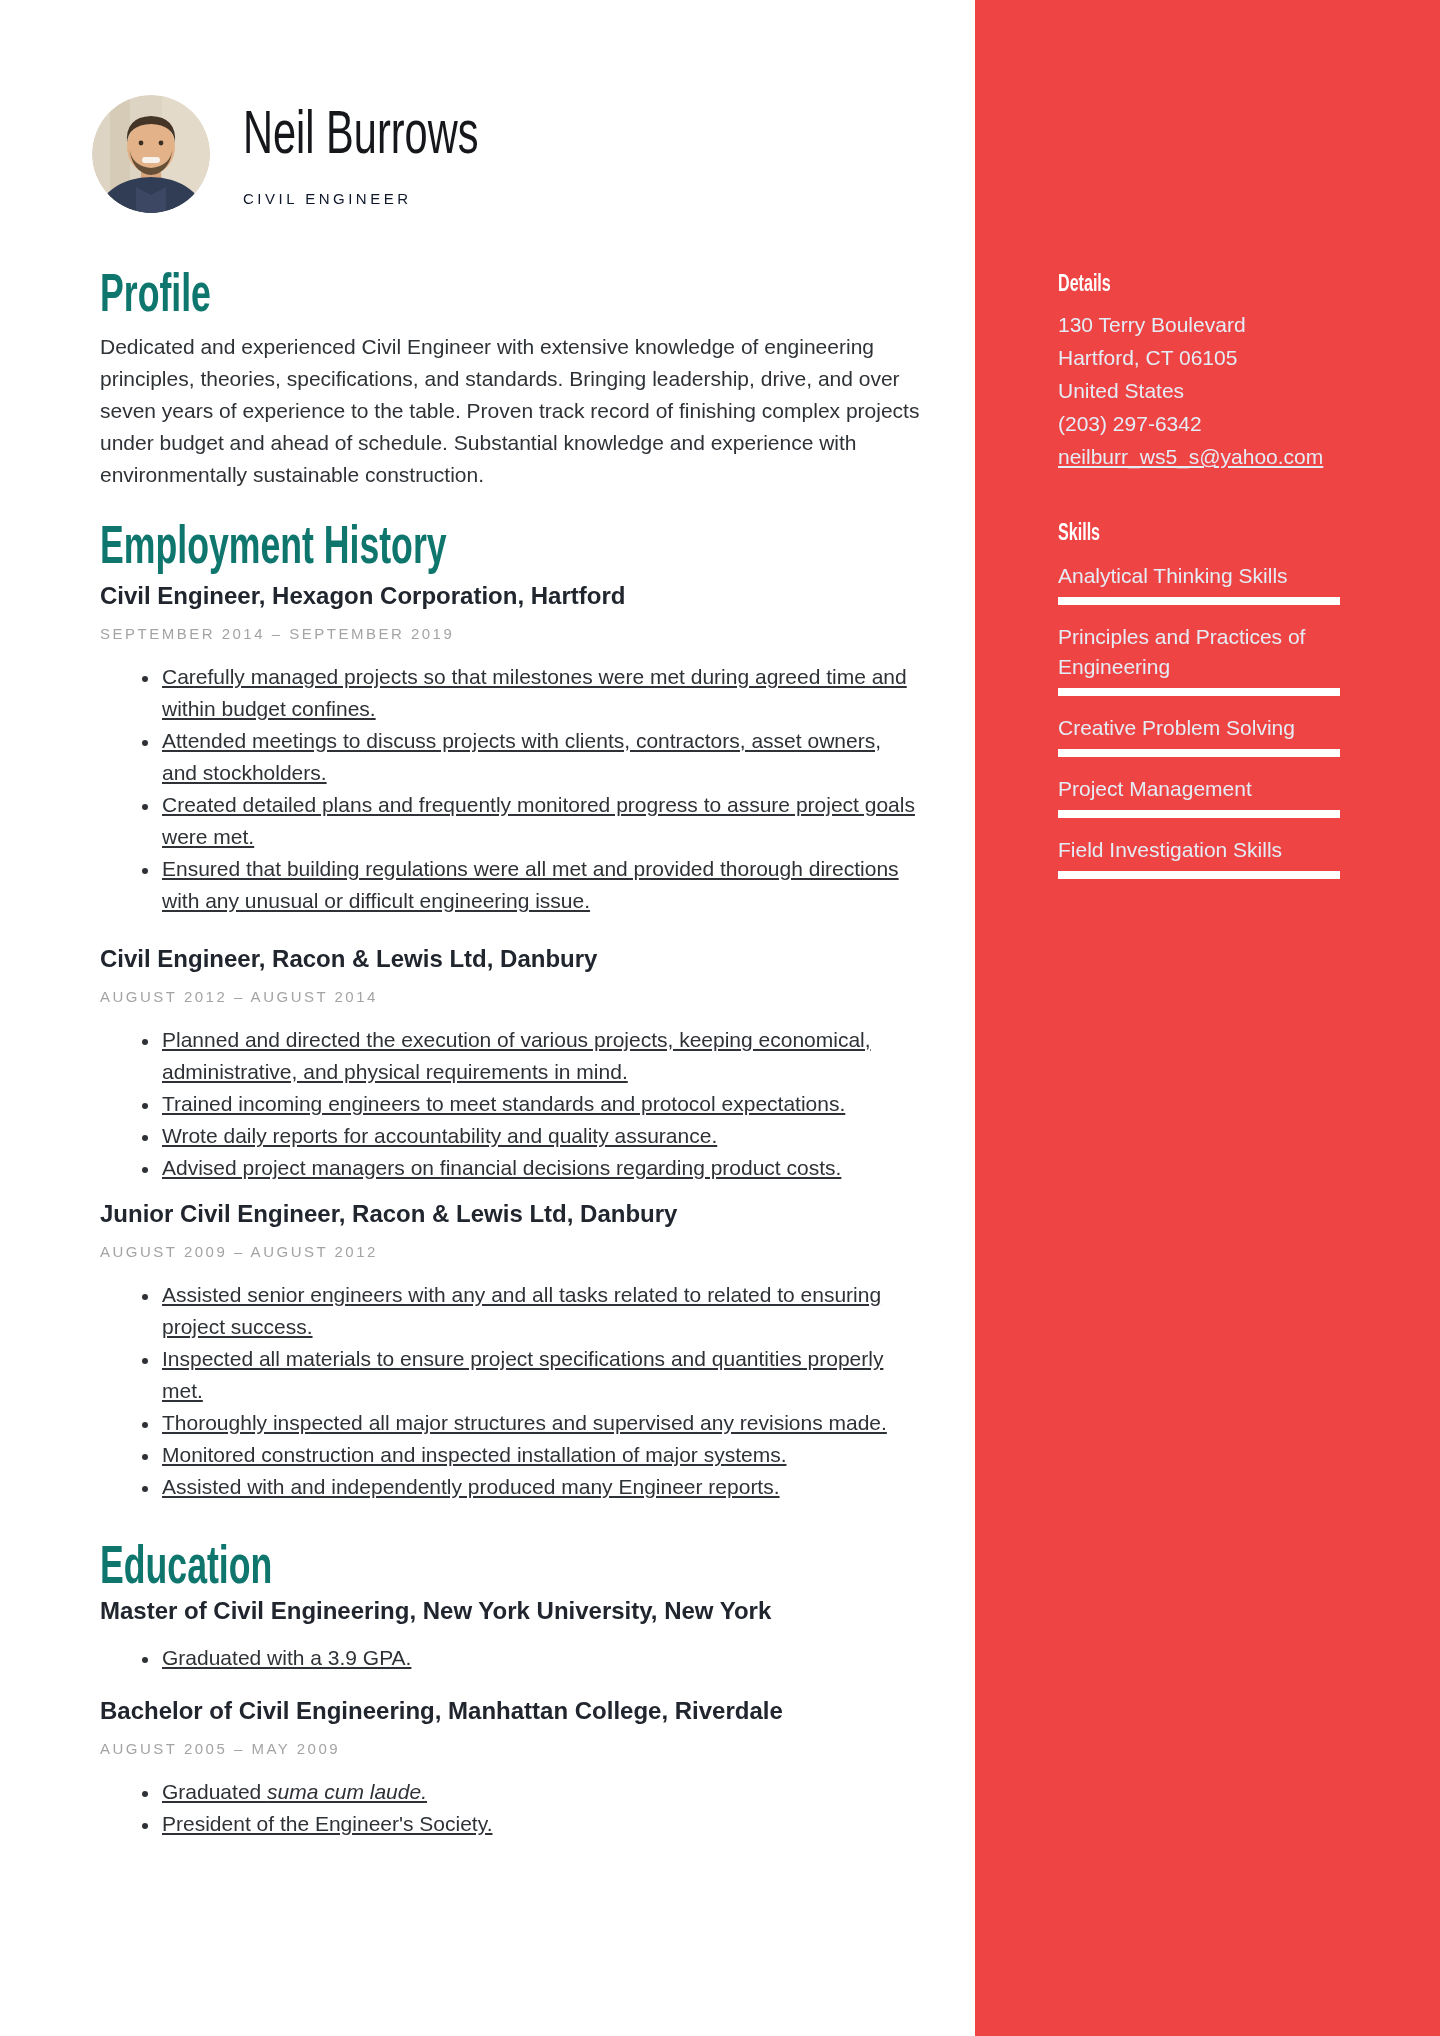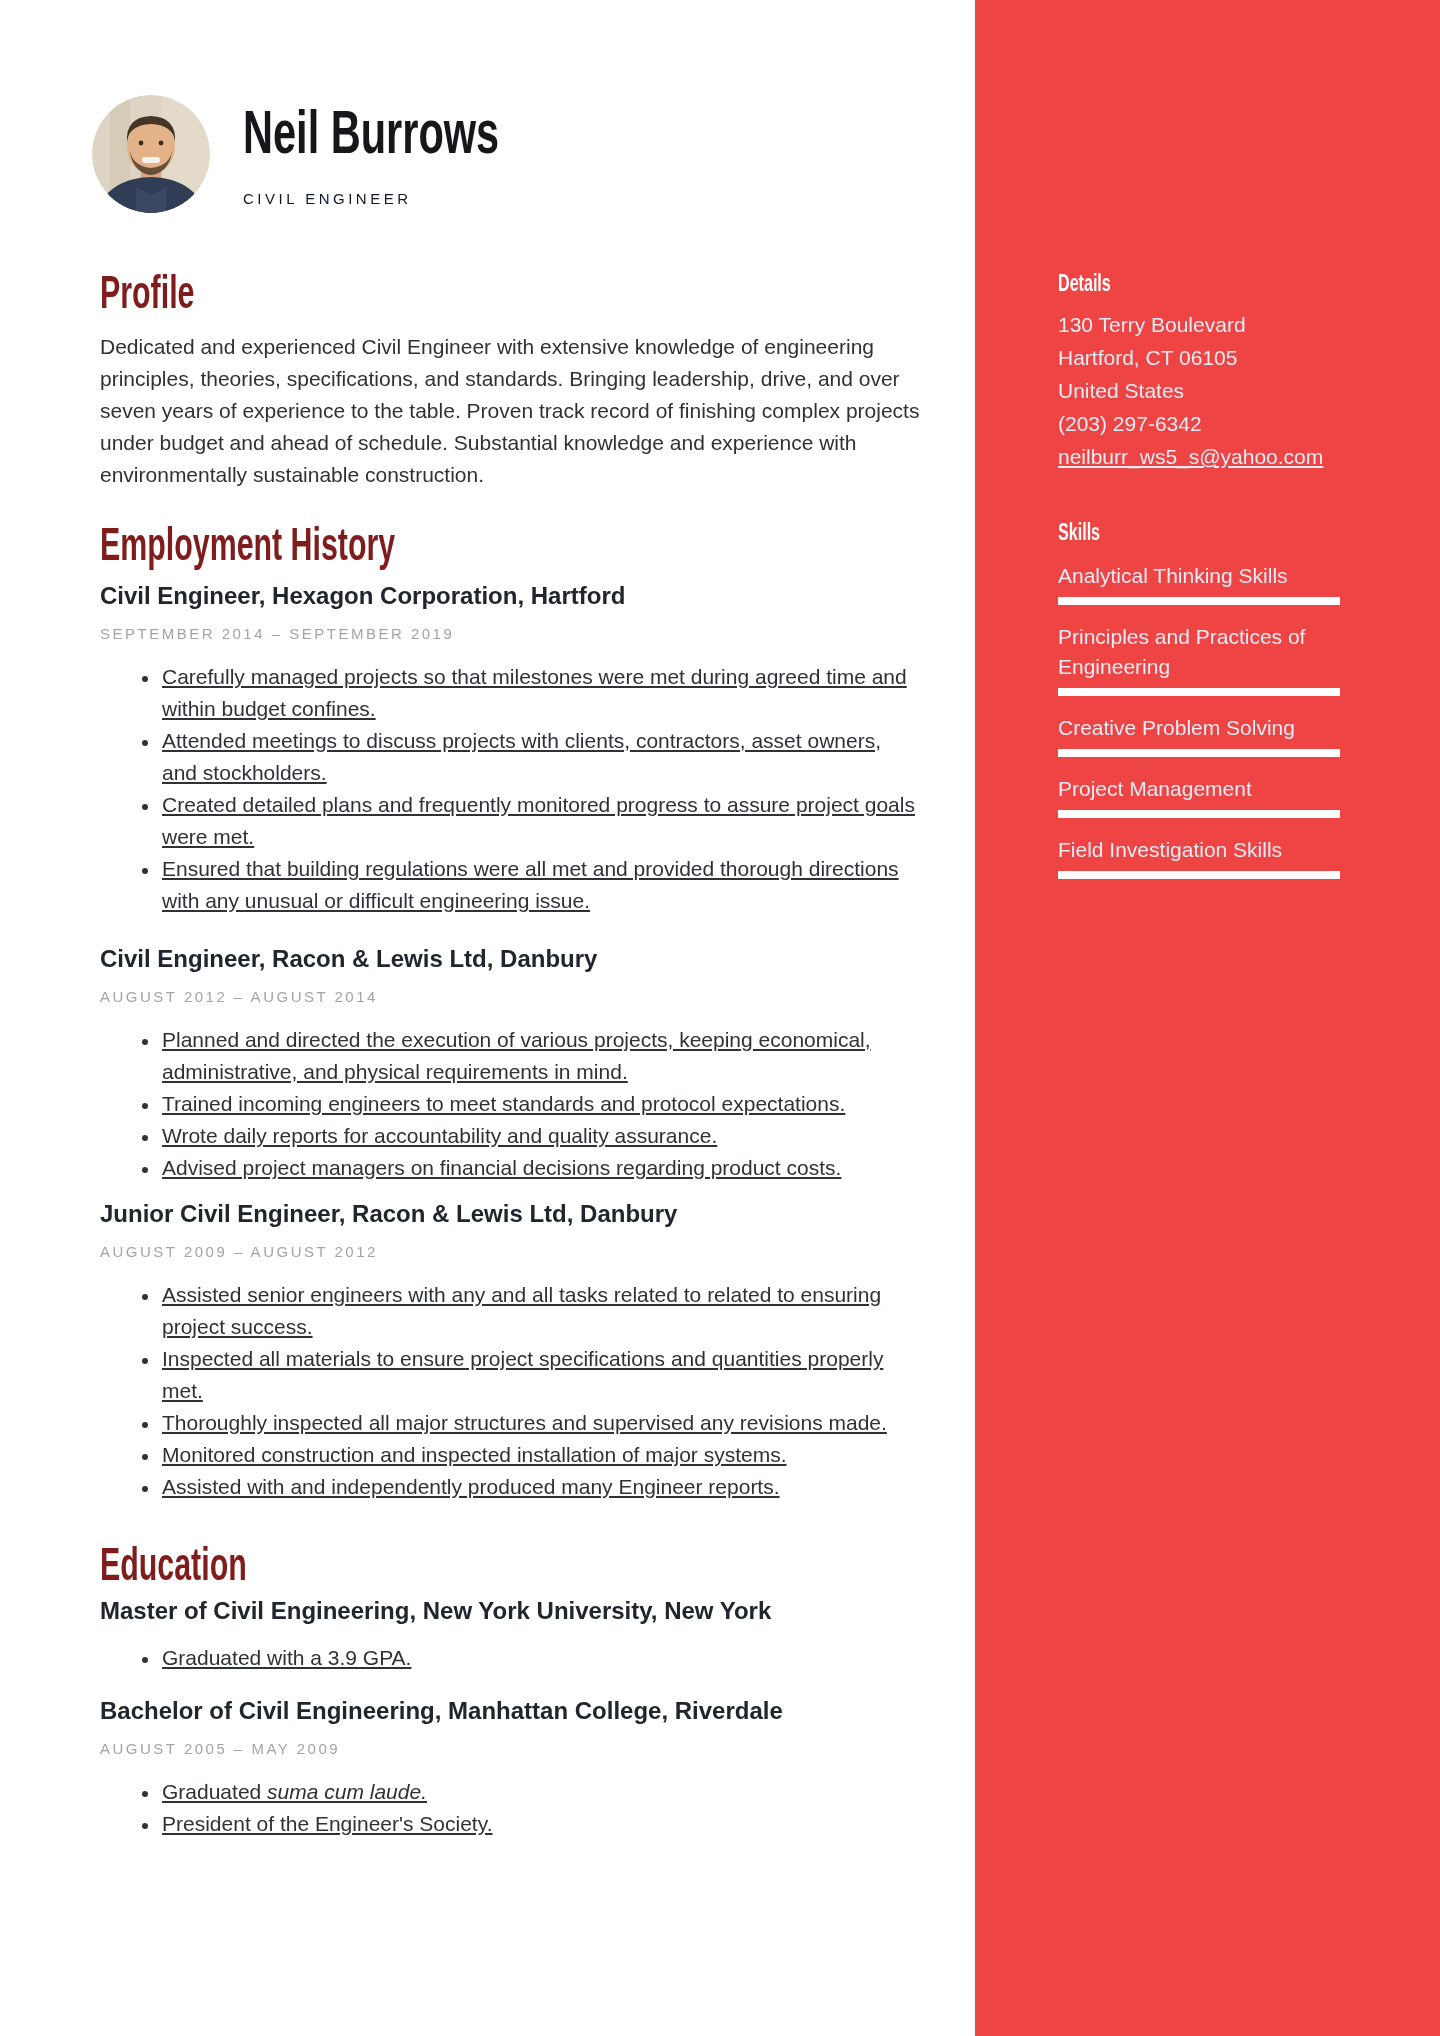--- a/index.html
+++ b/index.html
@@ -12,7 +12,7 @@
   .header { display:flex; align-items:center; gap:33px; margin-top:95px; height:118px; }
   .photo { width:118px; height:118px; border-radius:50%; overflow:hidden; flex:none; margin-left:-8px; }
   .cond { display:inline-block; transform:scaleX(0.66); transform-origin:0 50%; white-space:nowrap; }
-  .name { font-size:62px; line-height:62px; font-weight:700; color:#15171b;text-align:right; }
+  .name { font-size:62px; line-height:62px; font-weight:400; color:#15171b;text-align:right; }
   .name .cond { transform:scaleX(0.67); }
   .role { margin-top:27px; font-size:15px; letter-spacing:3.5px; color:#0f172a; }
 

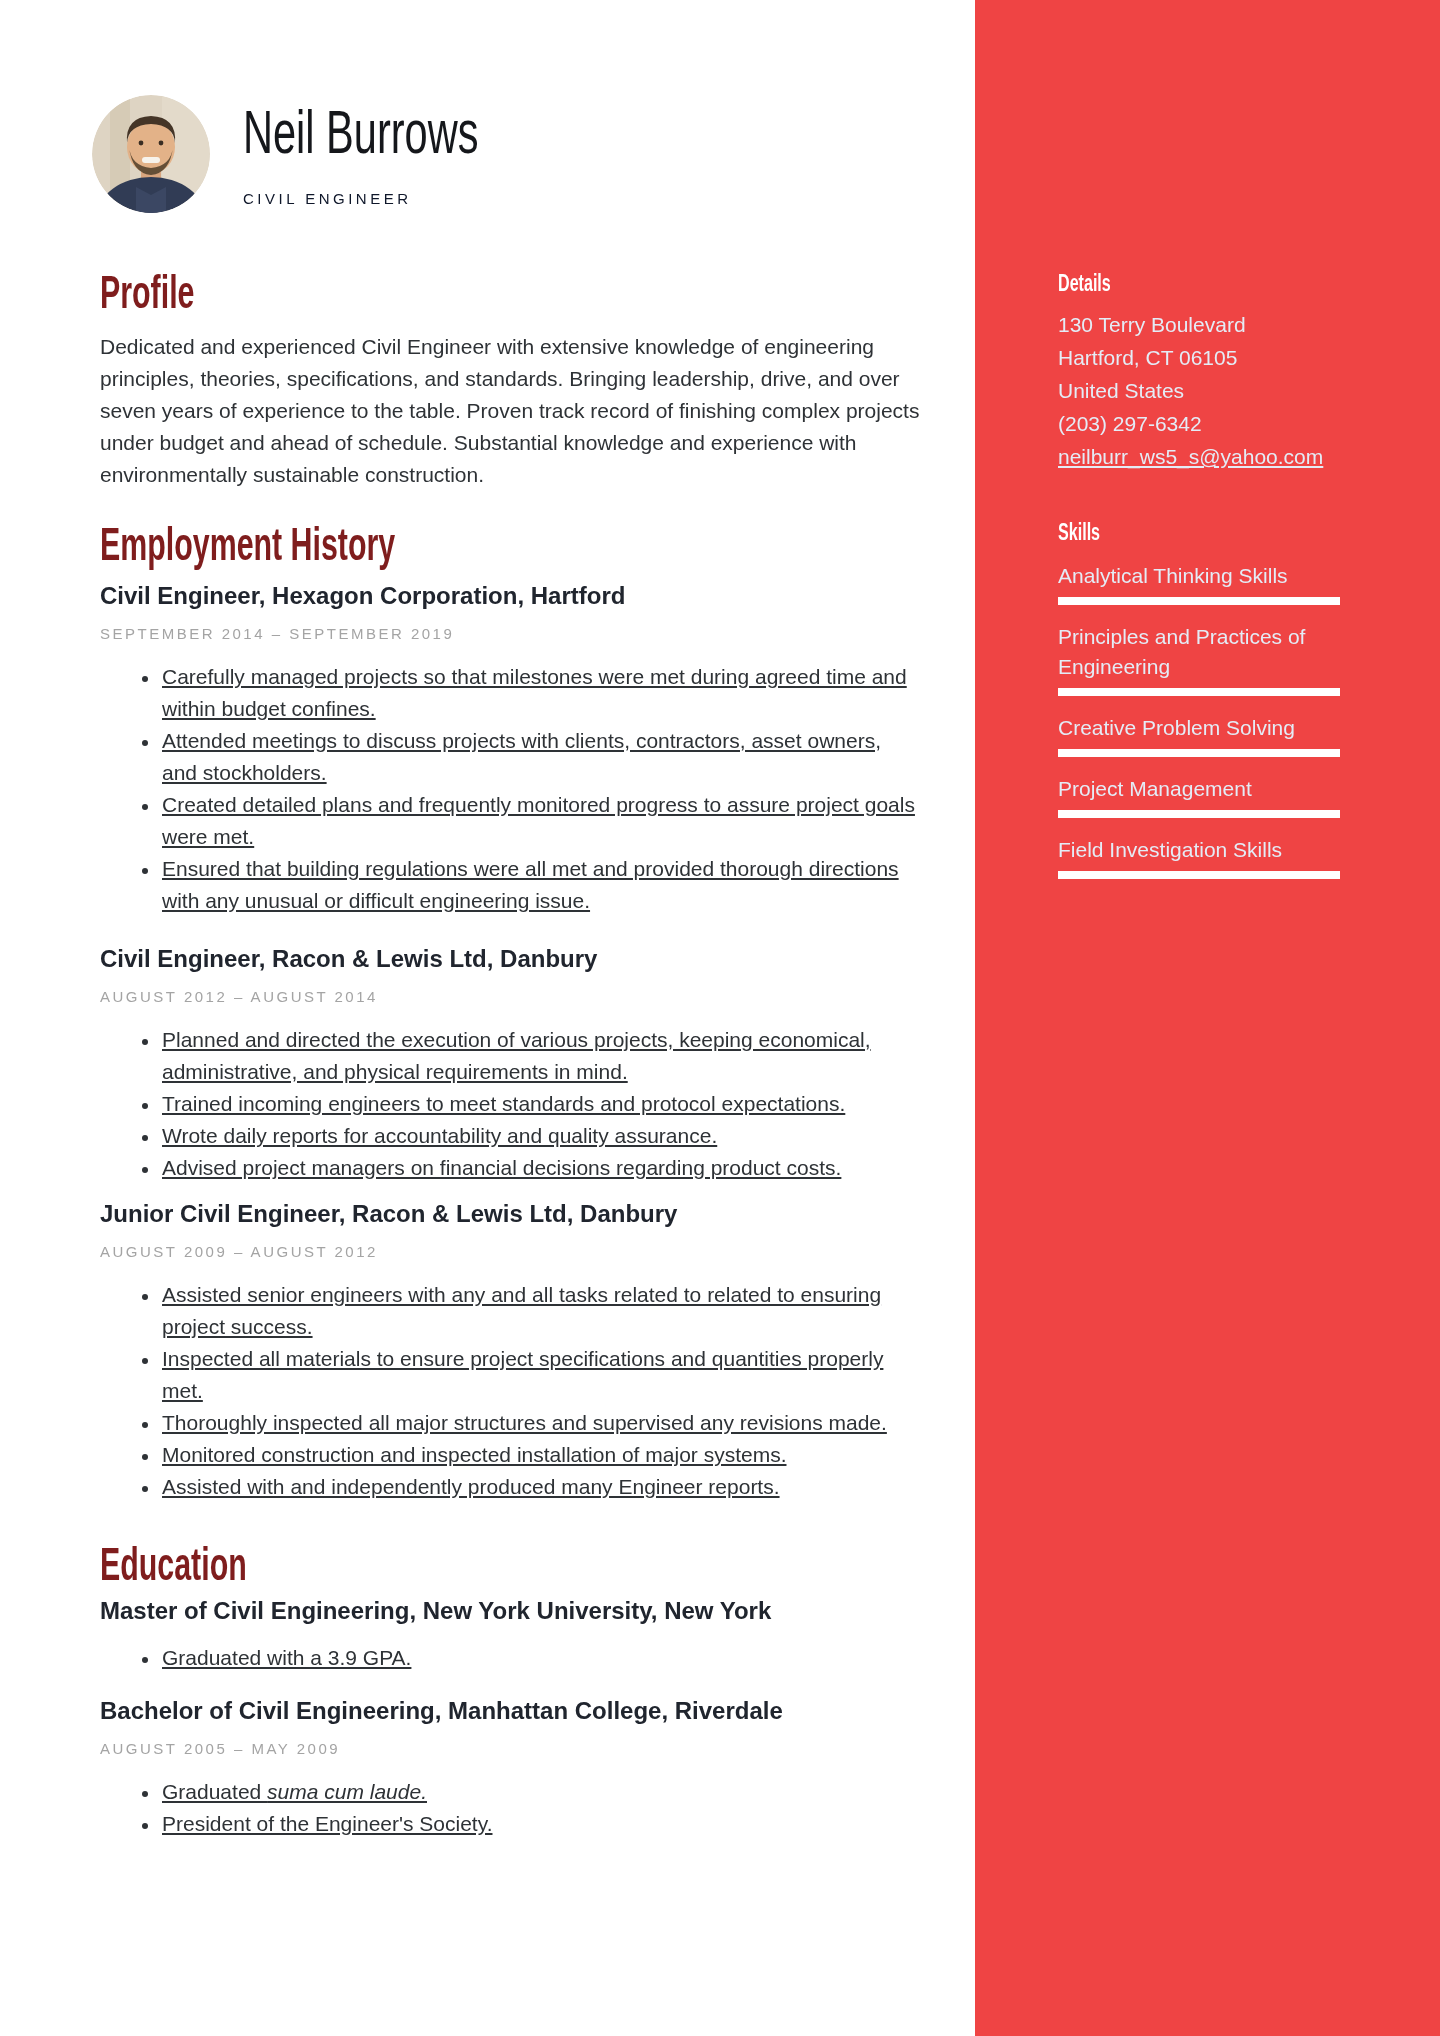--- a/index.html
+++ b/index.html
@@ -16,7 +16,7 @@
   .name .cond { transform:scaleX(0.67); }
   .role { margin-top:27px; font-size:15px; letter-spacing:3.5px; color:#0f172a; }
 
-  h2.sec { font-size:46px; line-height:46px; font-weight:700; color:#7f1d1d; }
+  h2.sec { font-size:54px; line-height:46px; font-weight:700; color:#0f766e; }
   .sec-profile { margin-top:56px; }
   .sec-employment { margin-top:30px; }
   .sec-education { margin-top:38px; }

